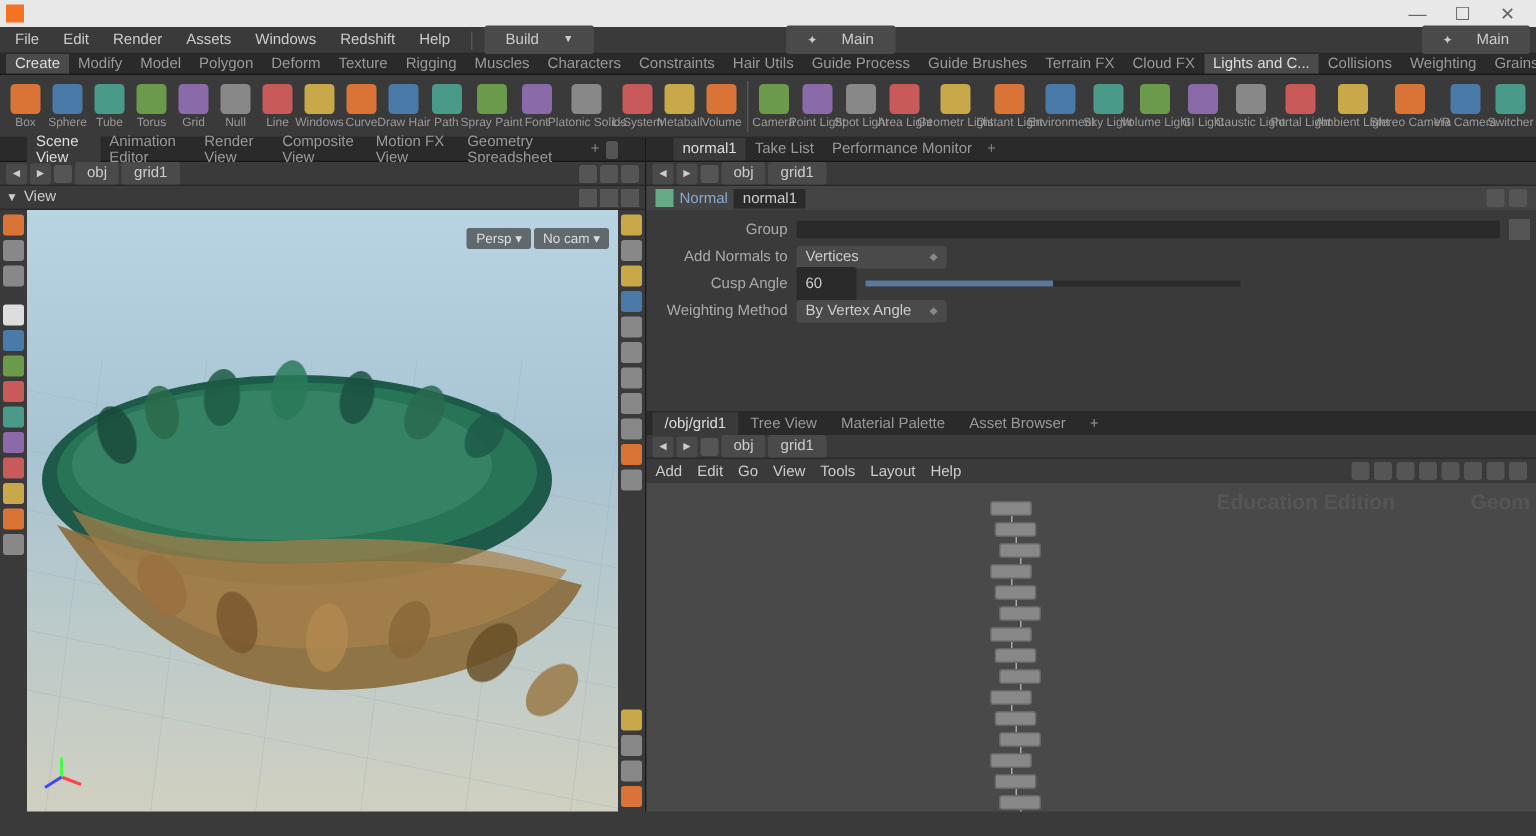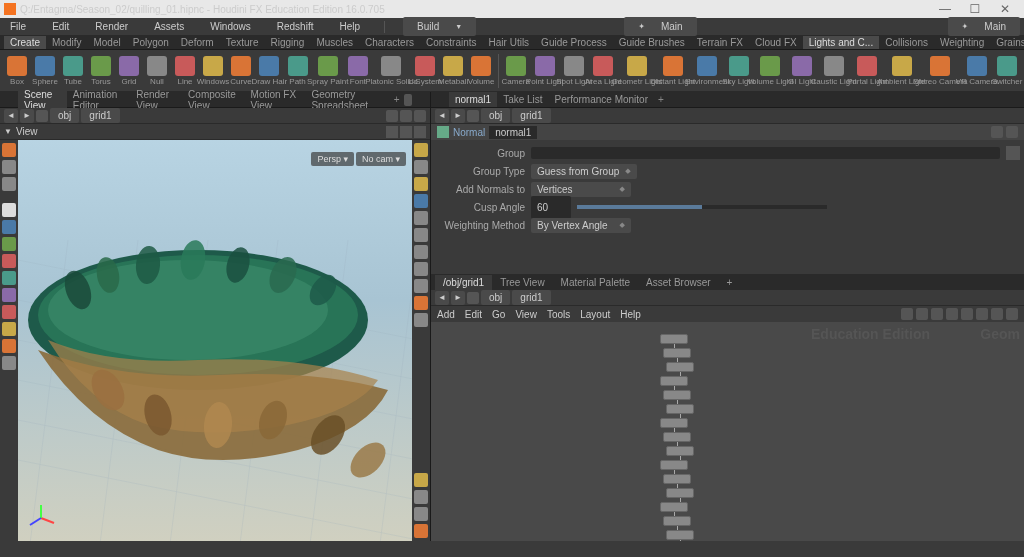--- a/index.html
+++ b/index.html
@@ -70,7 +70,6 @@
 
 <div class="titlebar">
   <div class="icon"></div>
-  <span>Q:/Entagma/Season_02/quilling_01.hipnc - Houdini FX Education Edition 16.0.705</span>
   <div class="spacer"></div>
   <div class="winbtn">—</div>
   <div class="winbtn">☐</div>

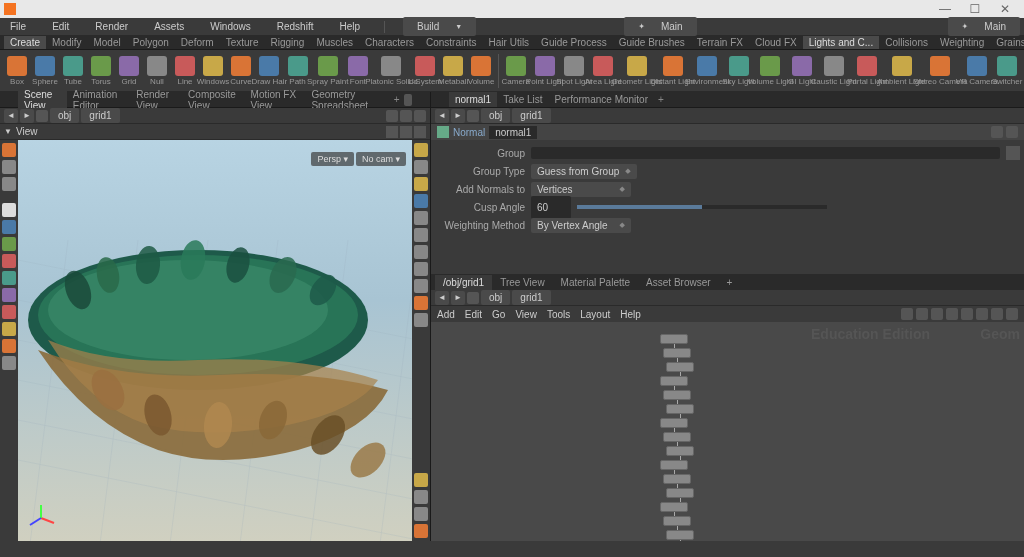--- a/index.html
+++ b/index.html
@@ -8,7 +8,7 @@
 .titlebar .icon{width:12px;height:12px;background:#f47321;margin-right:4px}
 .titlebar .spacer{flex:1}
 .titlebar .winbtn{width:30px;text-align:center;color:#666;font-size:12px}
-.menubar{height:18px;background:#3a3a3a;display:flex;align-items:center;padding:0 4px;gap:14px;border-bottom:1px solid #2a2a2a}
+.menubar{height:18px;background:#3a3a3a;display:flex;align-items:center;padding:0 4px;gap:4px;border-bottom:1px solid #2a2a2a}
 .menubar span{padding:2px 6px;font-size:10px;color:#ccc}
 .menubar .sep{width:1px;height:12px;background:#555;margin:0 4px}
 .menubar .dropdown{background:#4a4a4a;padding:2px 8px;border-radius:2px;display:flex;align-items:center;gap:4px}

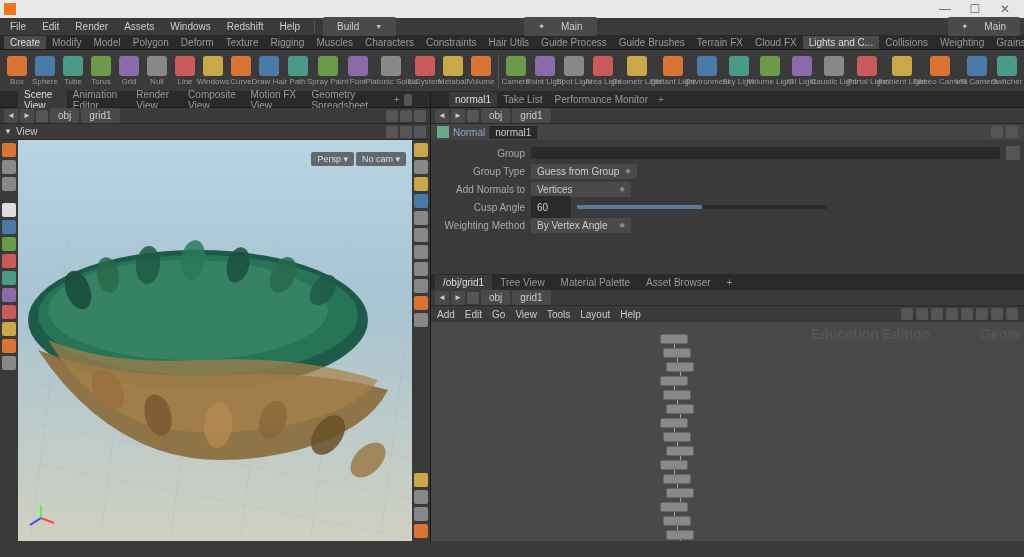--- a/index.html
+++ b/index.html
@@ -412,10 +412,6 @@
           <div class="smallicon" style="width:14px;height:14px;background:#555"></div>
         </div>
       <div class="param-row">
-          <label>Group Type</label>
-          <div class="select">Guess from Group</div>
-        </div>
-      <div class="param-row">
           <label>Add Normals to</label>
           <div class="select">Vertices</div>
         </div>

